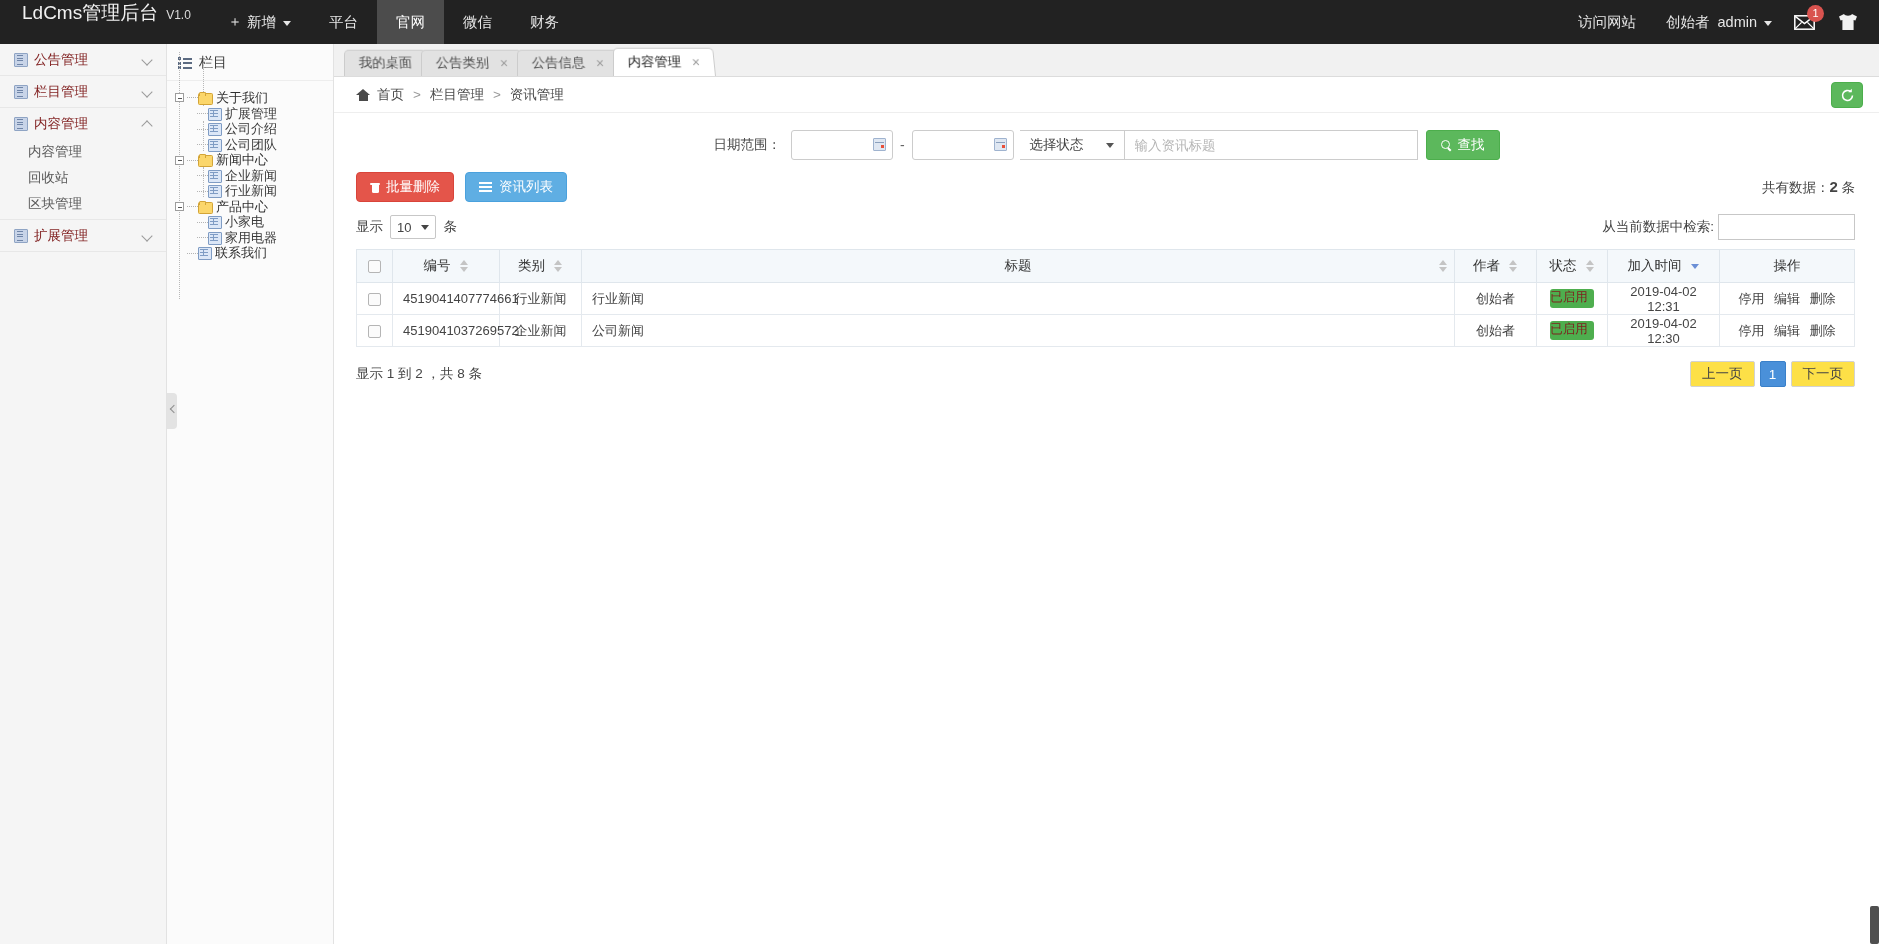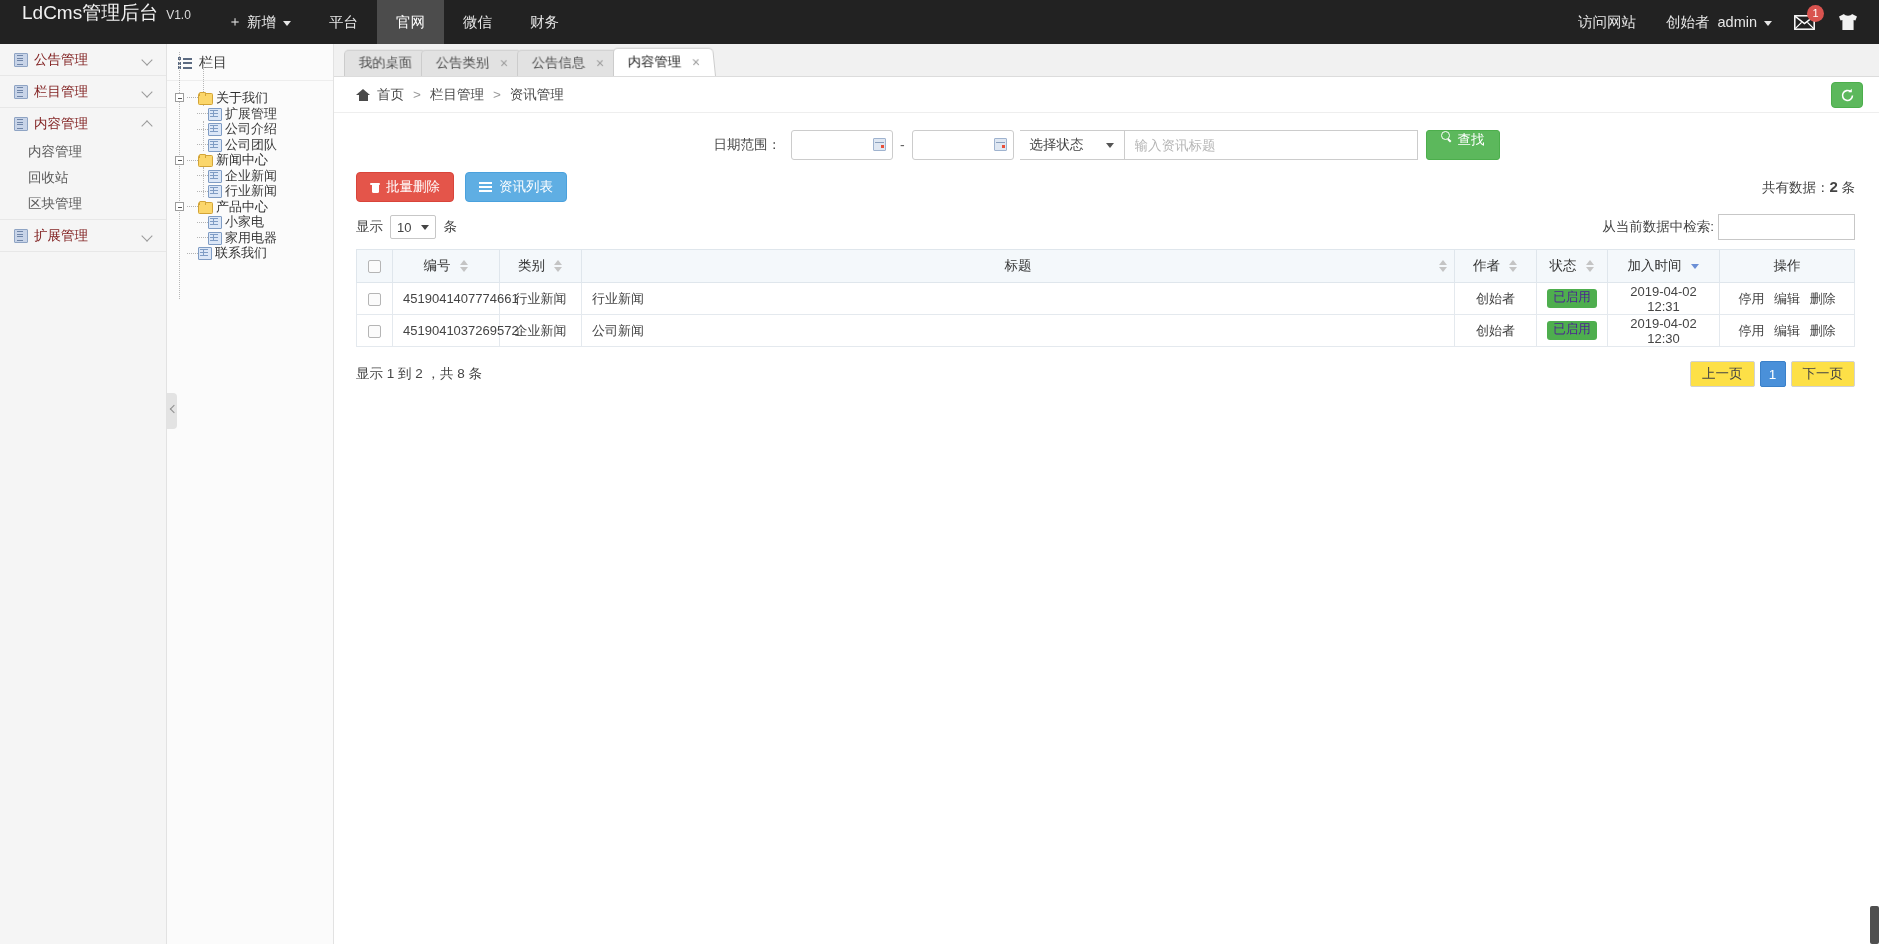--- a/index.html
+++ b/index.html
@@ -483,7 +483,7 @@
     padding: 0 14px;
     margin-left: 8px;
     cursor: pointer;
-    display: flex; align-items: flex-start;
+    display: flex; align-items: center;
     font-family: inherit;
   }
   .ico-search {

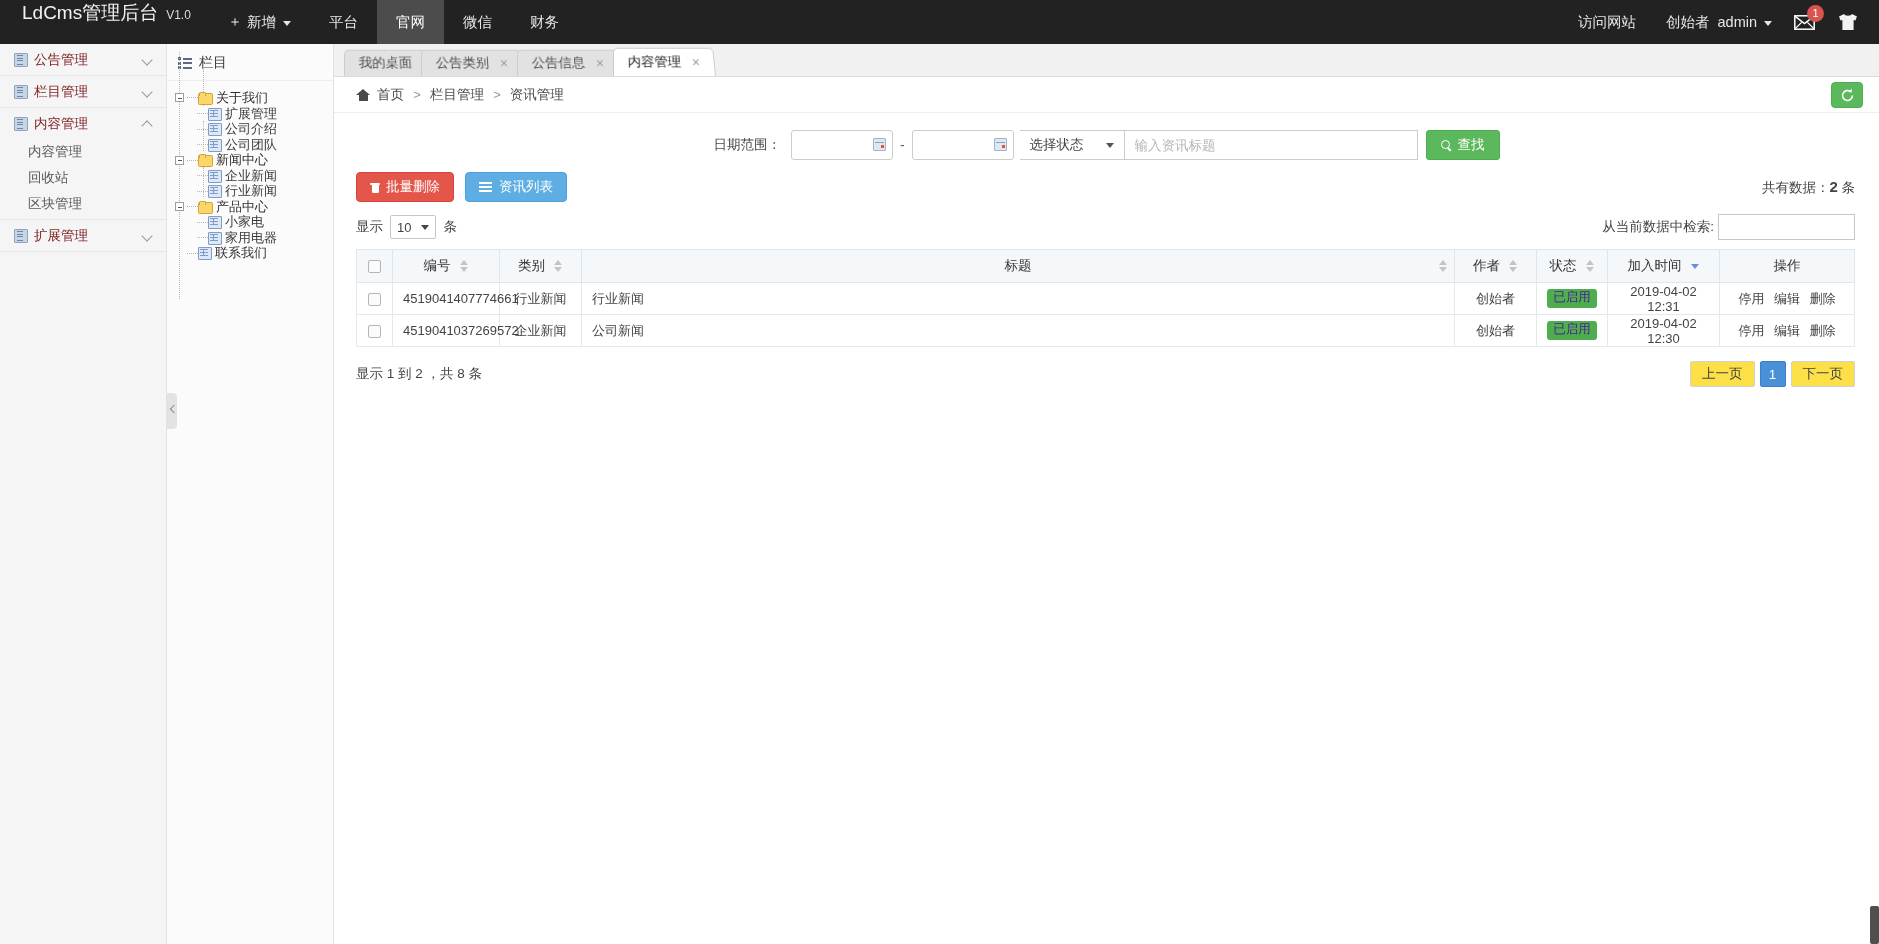--- a/index.html
+++ b/index.html
@@ -659,9 +659,9 @@
   .badge-on {
     display: inline-block;
     background: #4eae4e;
-    color: #4c1d95;
+    color: #7f1d1d;
     font-size: 12.5px;
-    padding: 2px 6px 3px 6px;
+    padding: 2px 6px 3px 0;
     border-radius: 3px;
     line-height: 1.1;
   }

